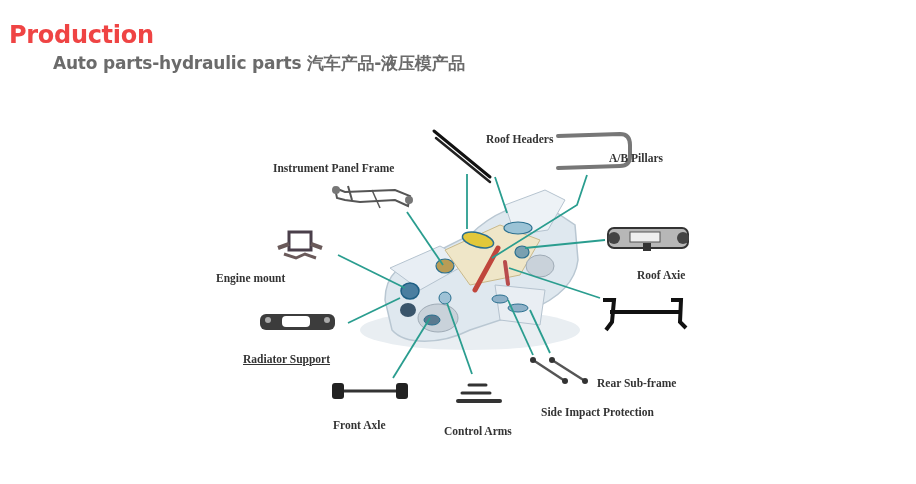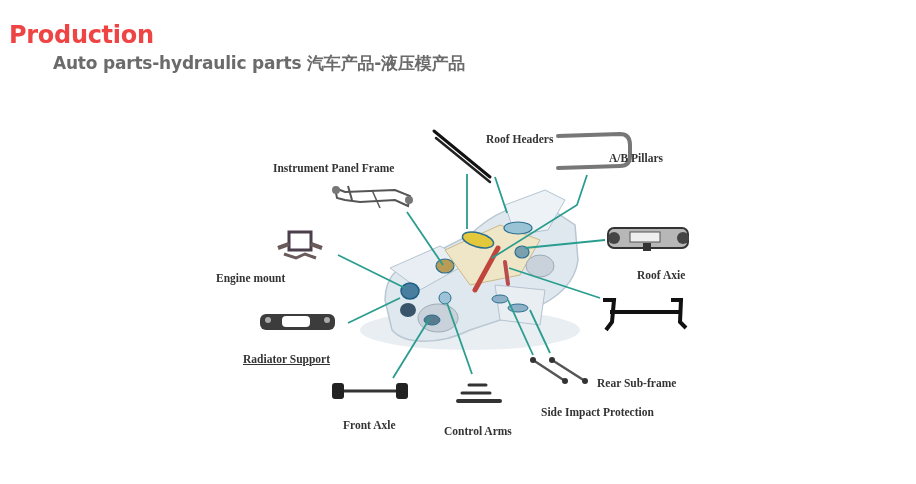--- a/index.html
+++ b/index.html
@@ -127,7 +127,7 @@
 <div class="lbl" style="left:637px; top:269px;">Roof Axie</div>
 <div class="lbl" style="left:243px; top:353px;text-decoration:underline;">Radiator Support</div>
 <div class="lbl" style="left:597px; top:349px;margin-top:28px;">Rear Sub-frame</div>
-<div class="lbl" style="left:333px; top:419px;margin-left:10px;">Front Axle</div>
+<div class="lbl" style="left:333px; top:419px;">Front Axle</div>
 <div class="lbl" style="left:444px; top:425px;">Control Arms</div>
 <div class="lbl" style="left:541px; top:406px;">Side Impact Protection</div>
 

